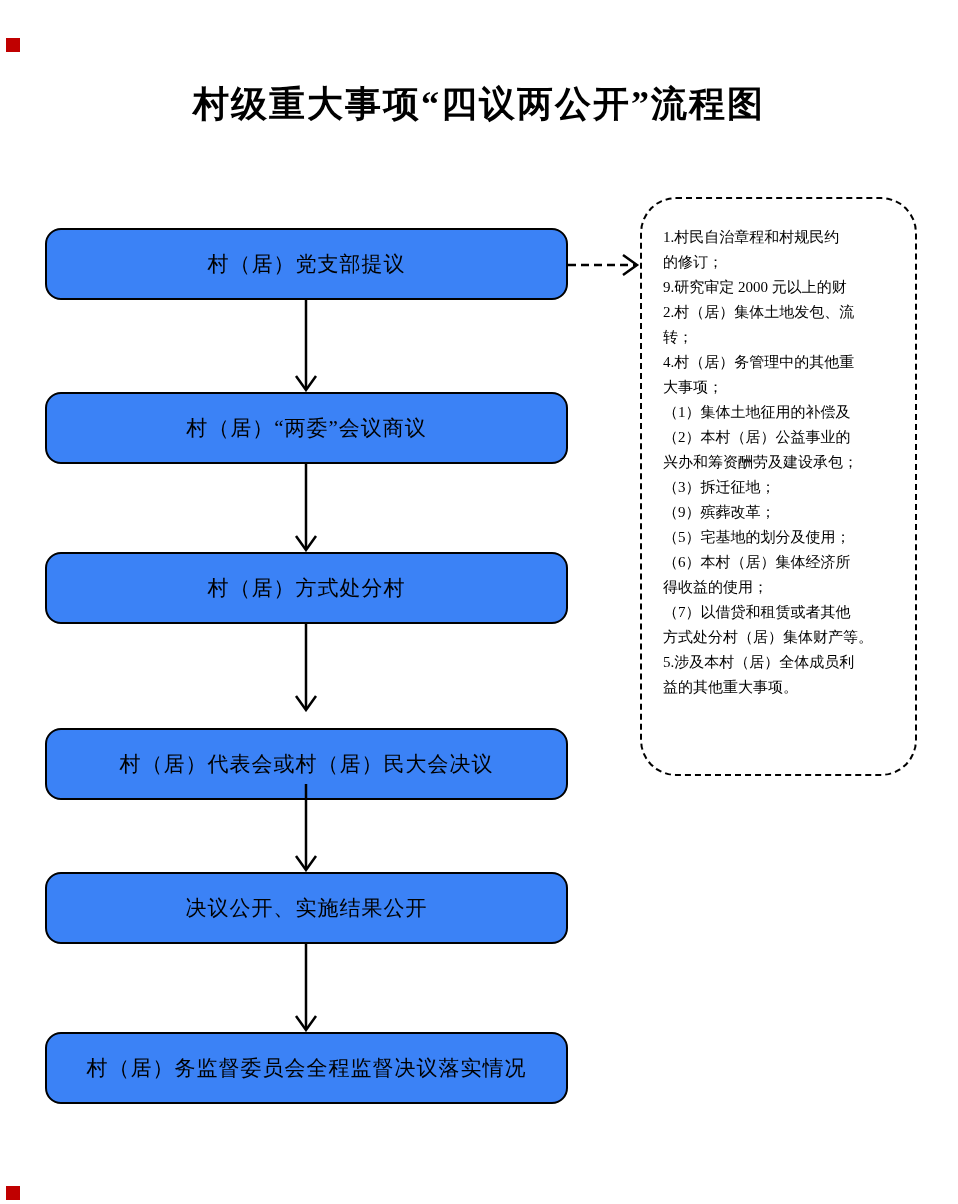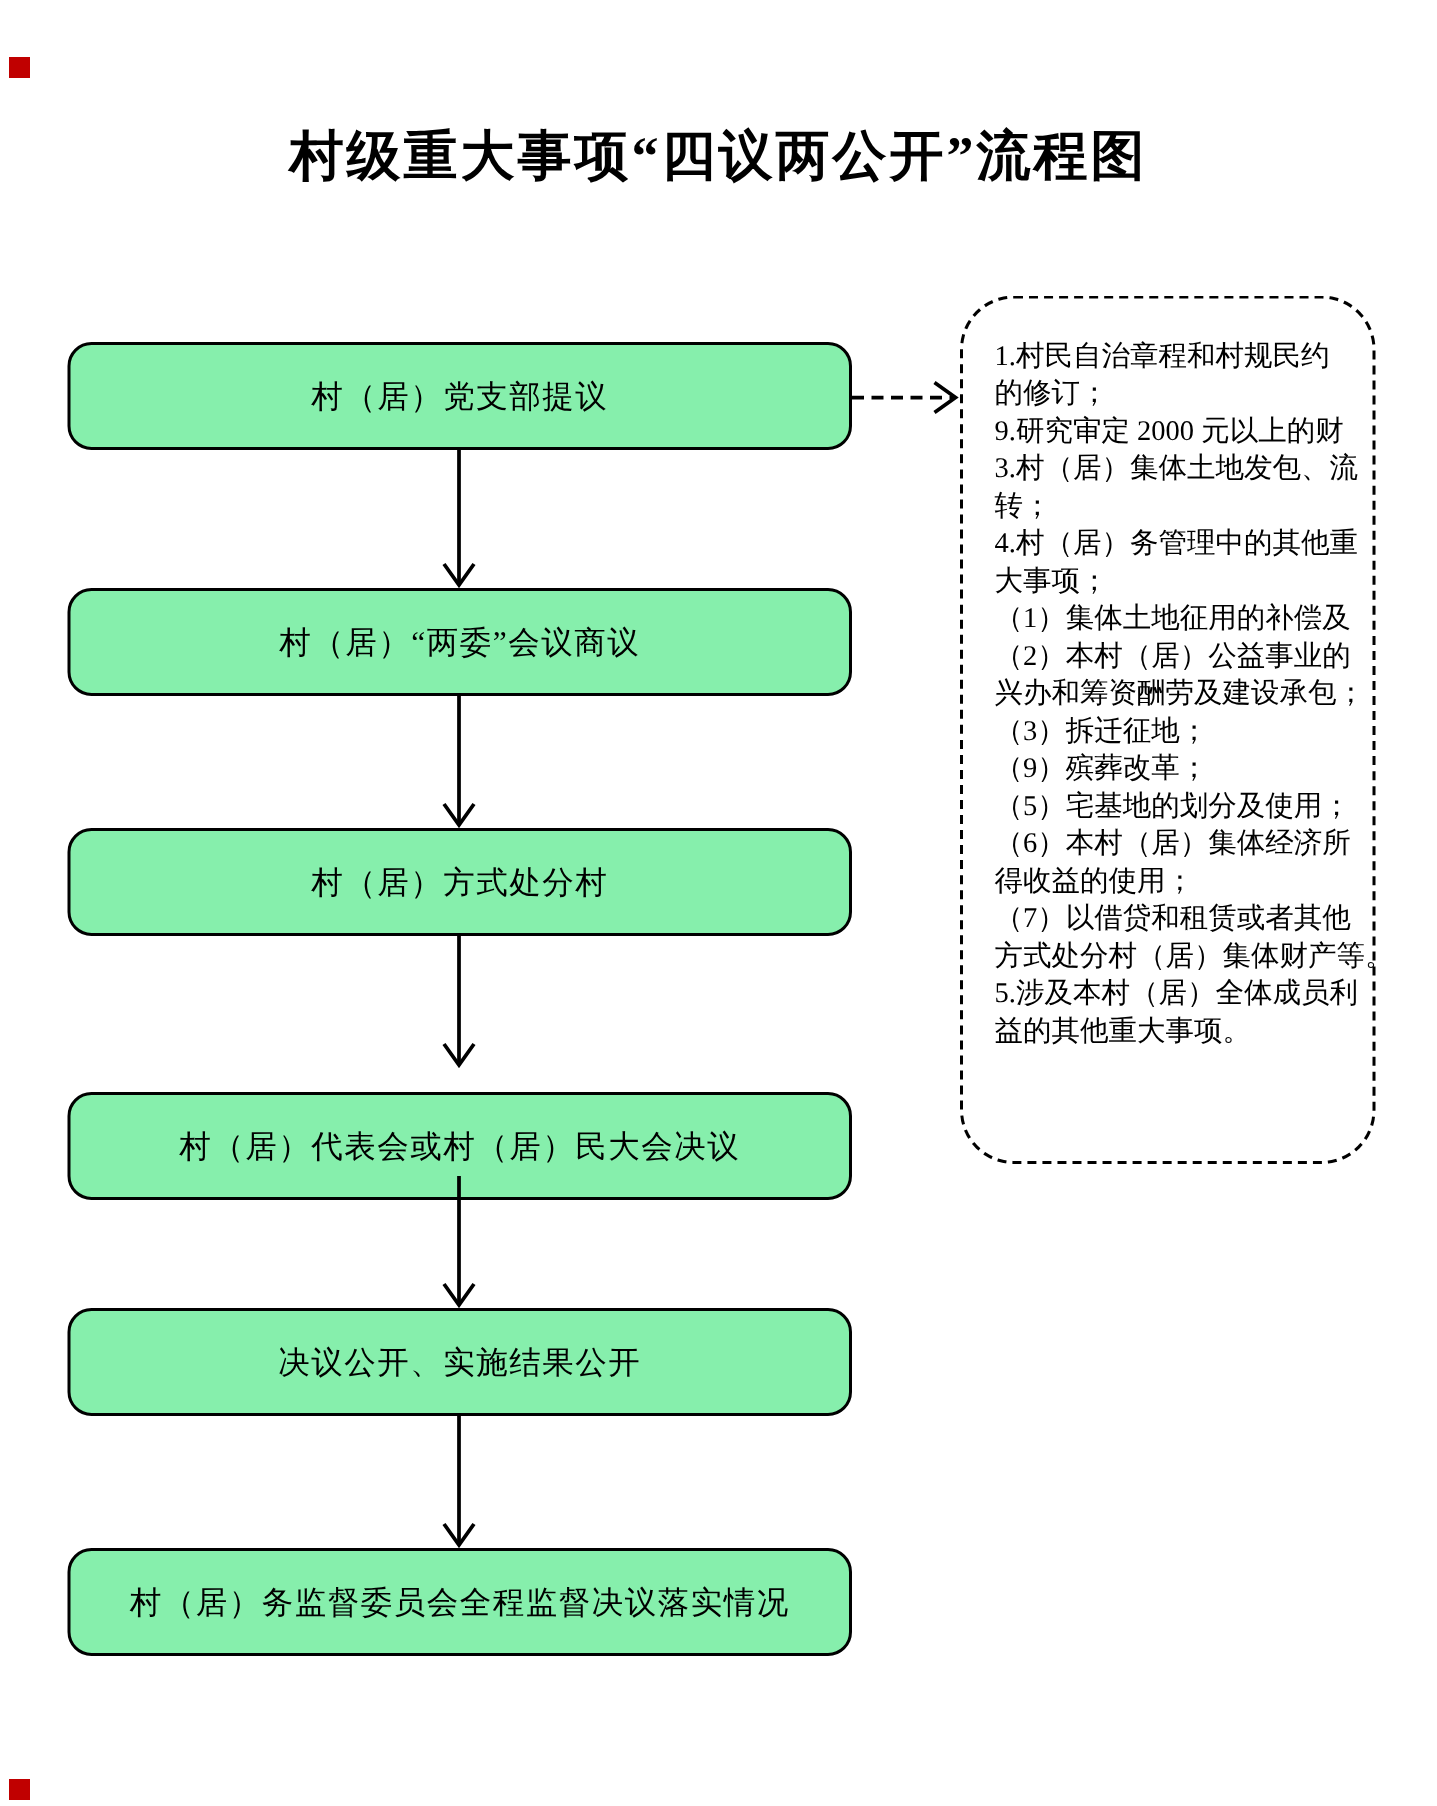--- a/index.html
+++ b/index.html
@@ -68,7 +68,7 @@
     background: #fff;
   }
   .note-line {
-    font-size: 19px;
+    font-size: 15px;
     line-height: 25px;
     white-space: nowrap;
     letter-spacing: 0;

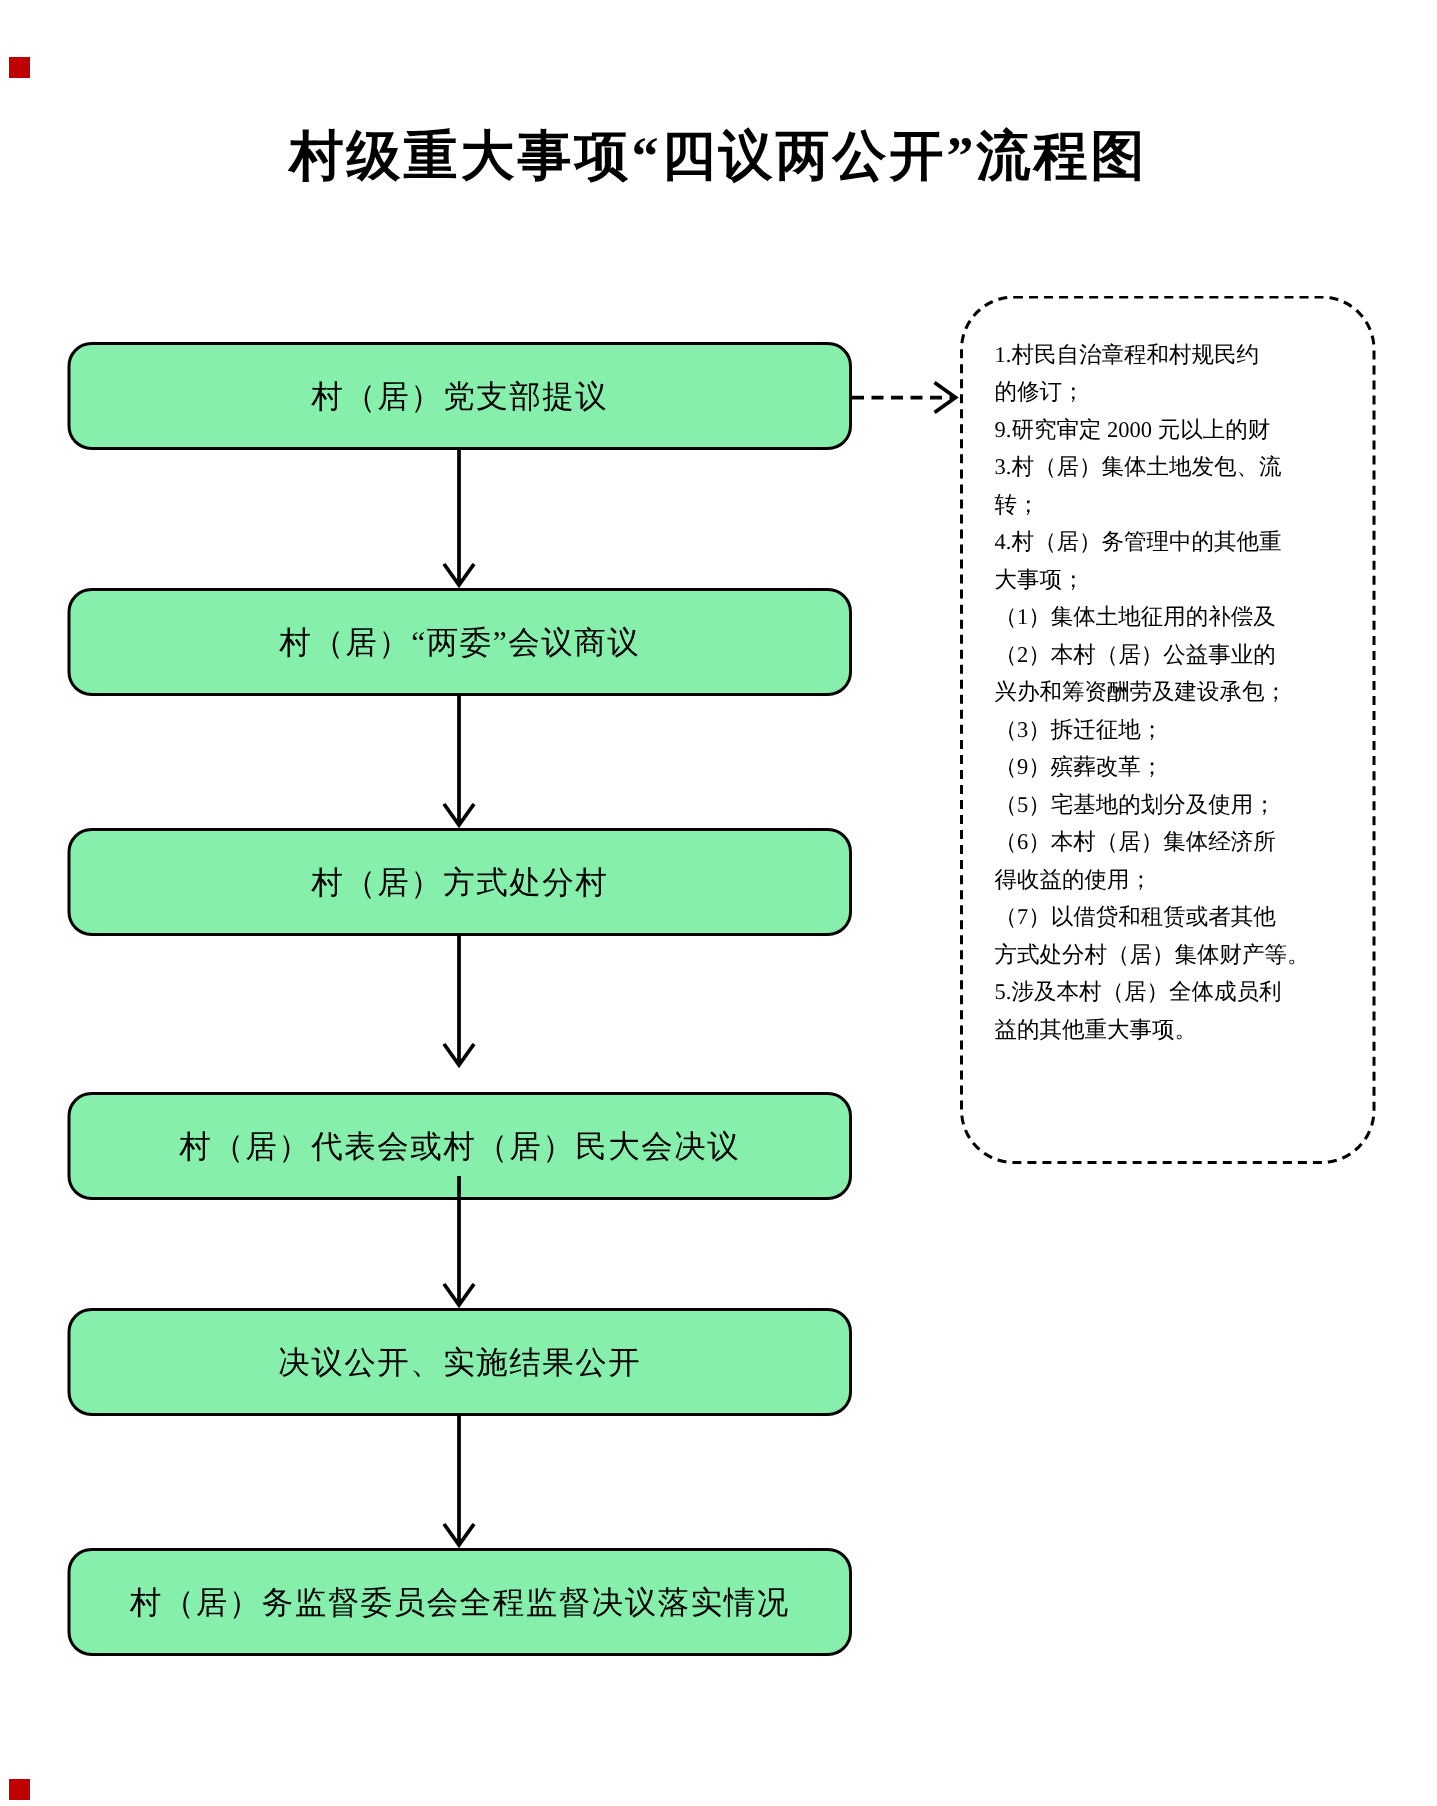--- a/index.html
+++ b/index.html
@@ -35,7 +35,7 @@
     box-sizing: border-box;
     border: 2.5px solid #000;
     border-radius: 16px;
-    background: #86efac;
+    background: #3b82f6;
     display: flex;
     align-items: center;
     justify-content: center;

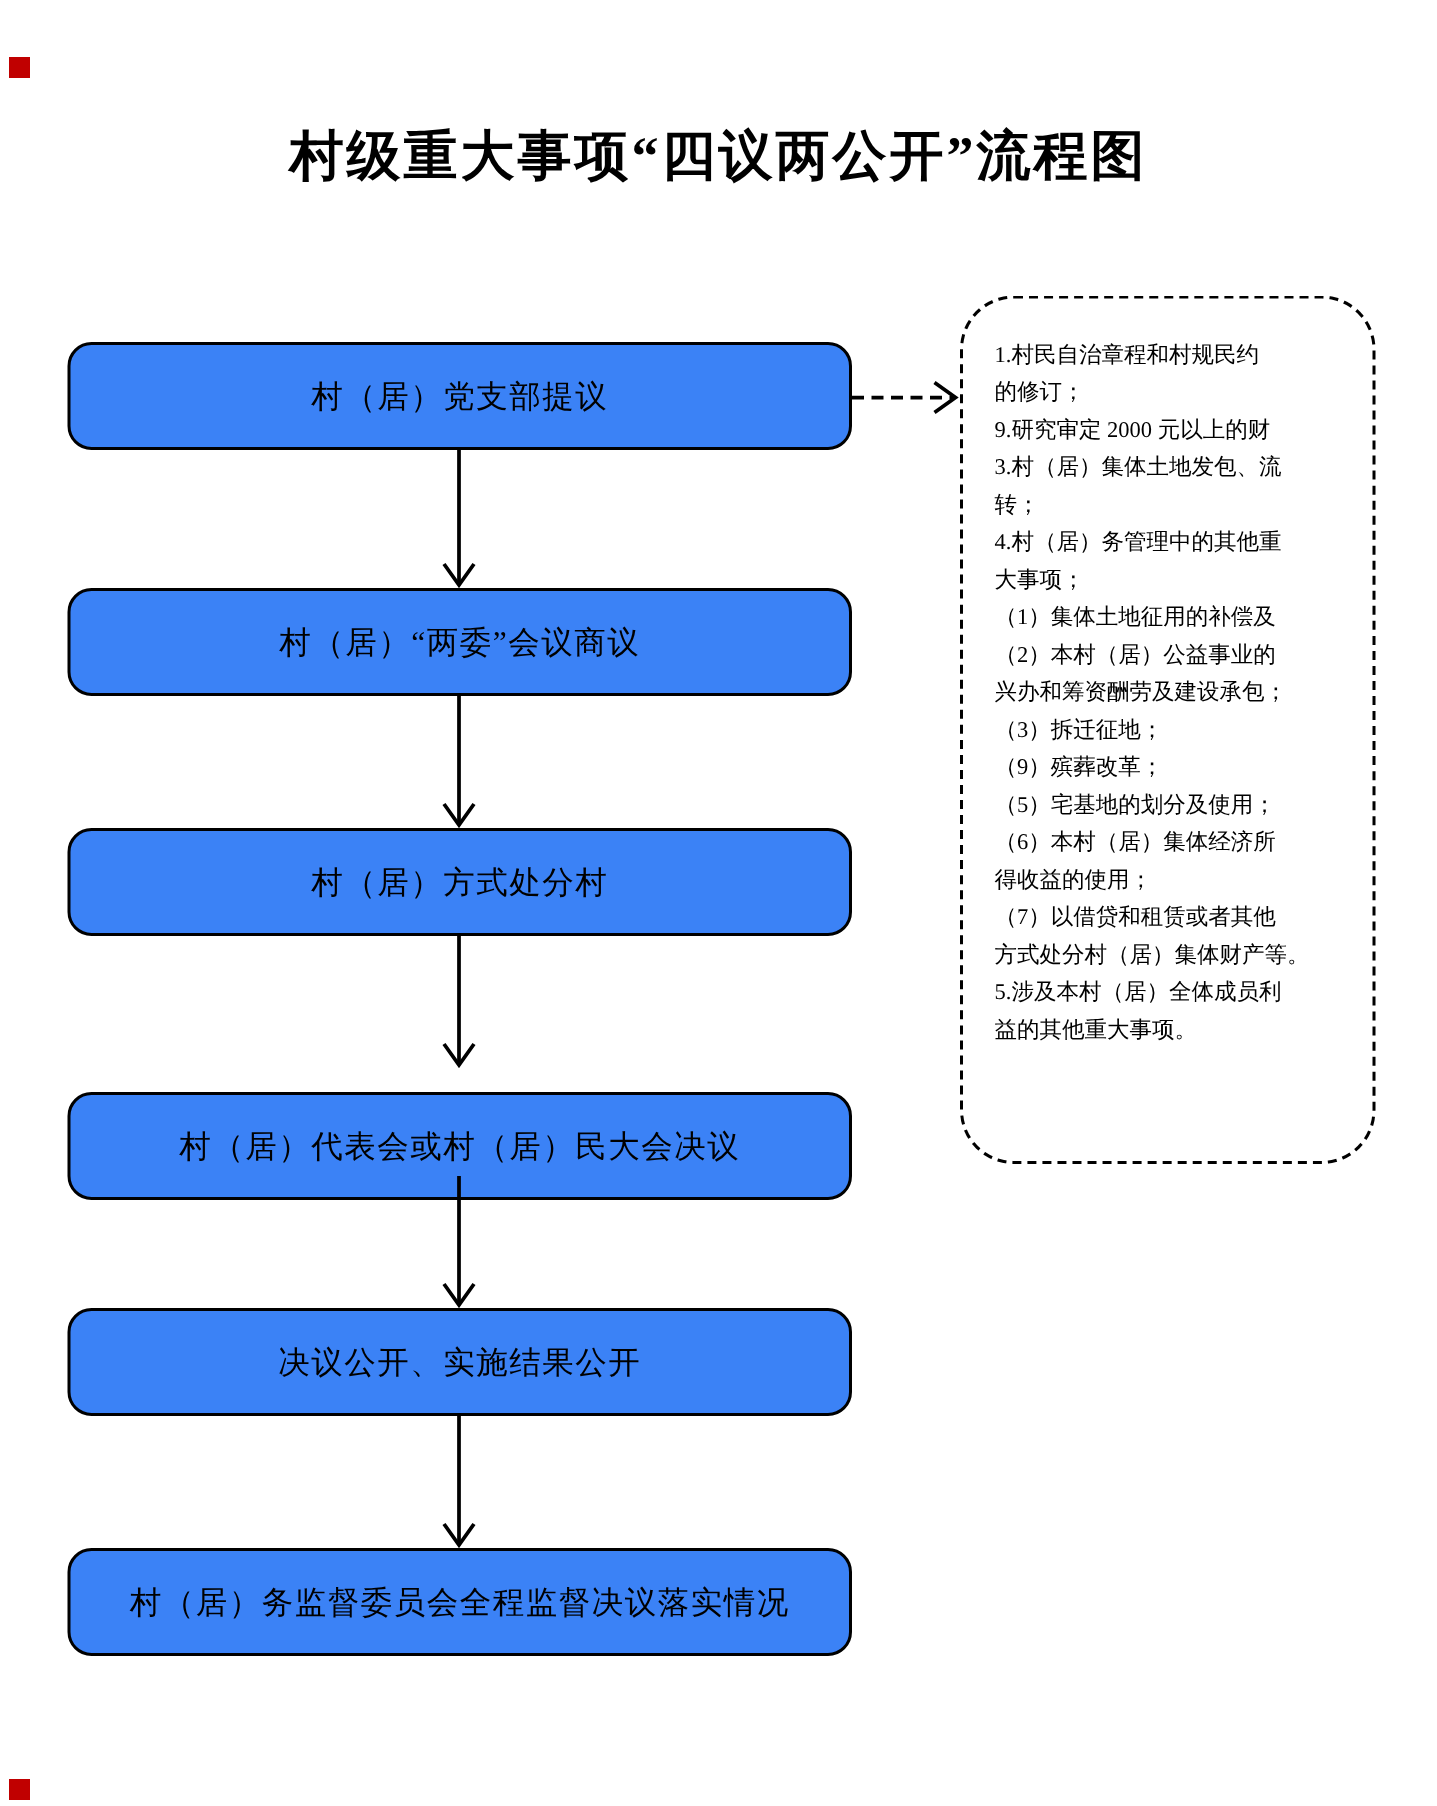--- a/index.html
+++ b/index.html
@@ -128,7 +128,7 @@
     <div class="note-line">1.村民自治章程和村规民约</div>
     <div class="note-line">的修订；</div>
     <div class="note-line">9.研究审定 2000 元以上的财</div>
-    <div class="note-line">3.村（居）集体土地发包、流</div>
+    <div class="note-line">2.村（居）集体土地发包、流</div>
     <div class="note-line">转；</div>
     <div class="note-line">4.村（居）务管理中的其他重</div>
     <div class="note-line">大事项；</div>

